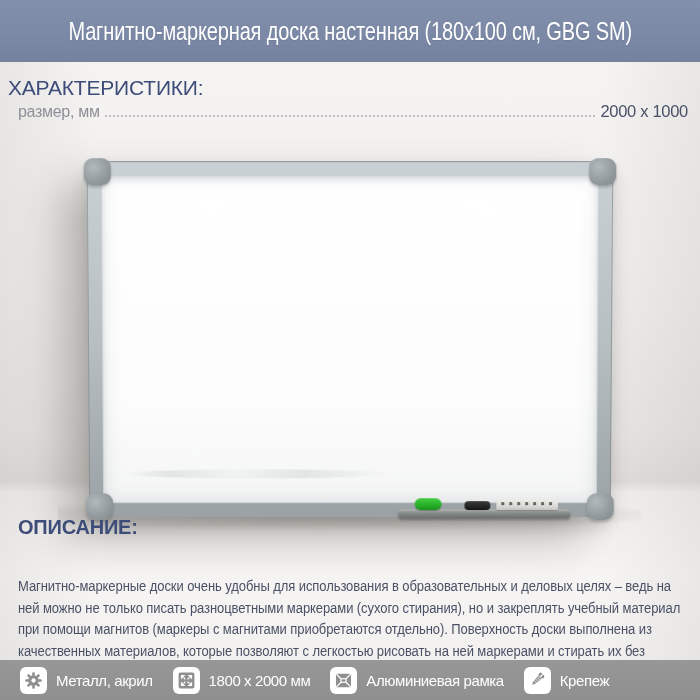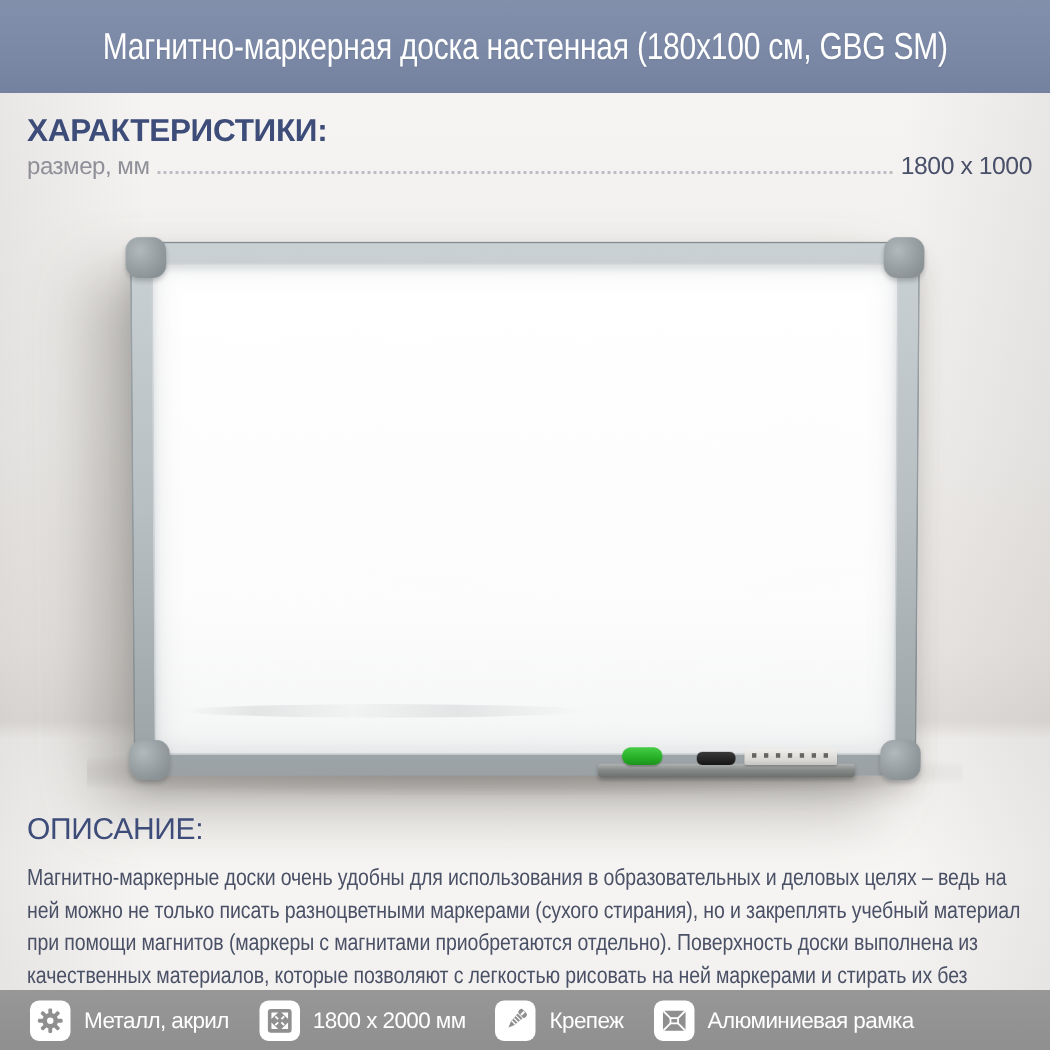--- a/index.html
+++ b/index.html
@@ -32,8 +32,8 @@
 
   
   .chars-heading {
-    position:absolute; left:18px; top:76px; z-index:5;
-    font-size:21px; font-weight:700; color:#3d4c78; letter-spacing:-0.2px;
+    position:absolute; left:8px; top:76px; z-index:5;
+    font-size:21px; font-weight:400; color:#3d4c78; letter-spacing:-0.2px;
   }
   .spec-row {
     position:absolute; left:18px; top:102px; width:670px; z-index:5;

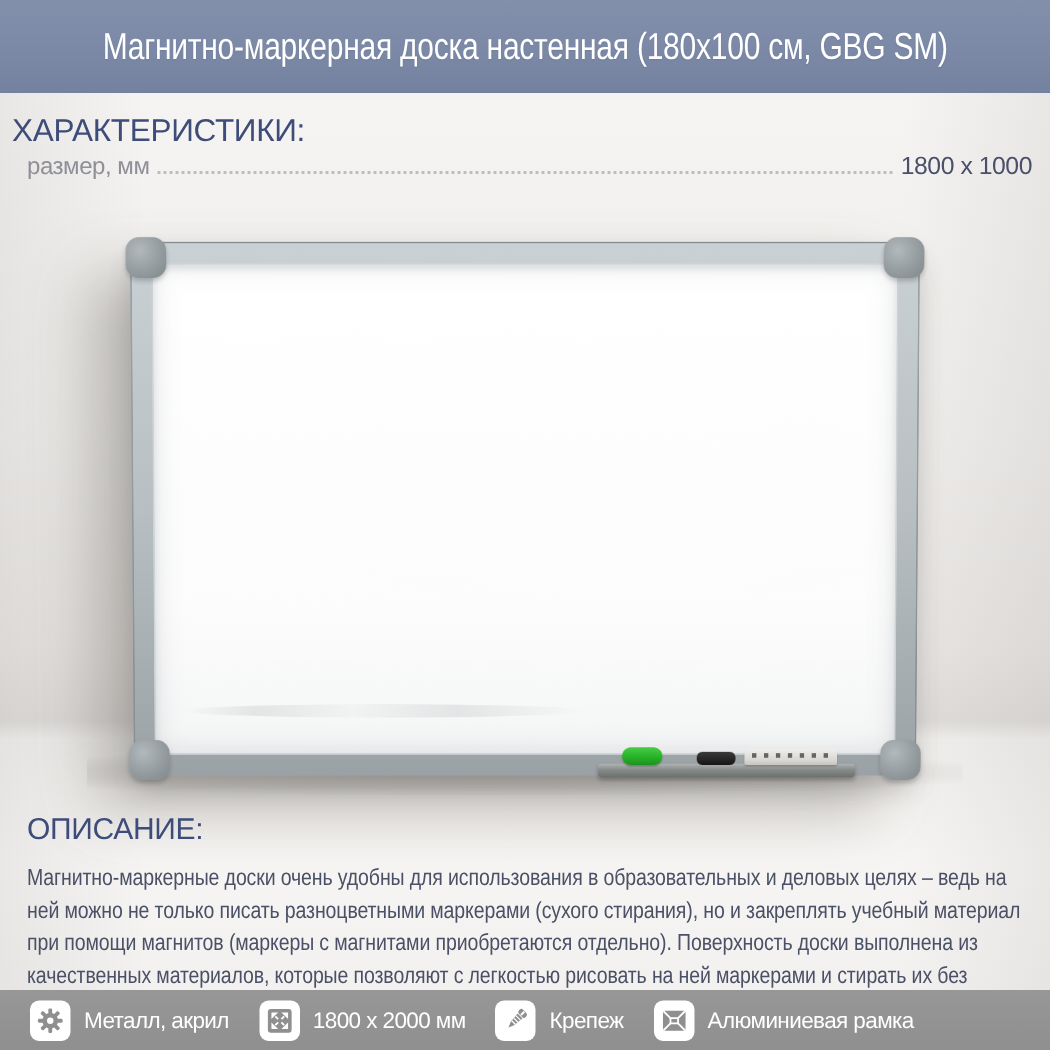--- a/index.html
+++ b/index.html
@@ -139,7 +139,7 @@
     <div class="spec">
       <span class="spec-label">размер, мм</span>
       <span class="dots"></span>
-      <span class="spec-value">1800 x 1000</span>
+      <span class="spec-value">2000 x 1000</span>
     </div>
   </div>
 

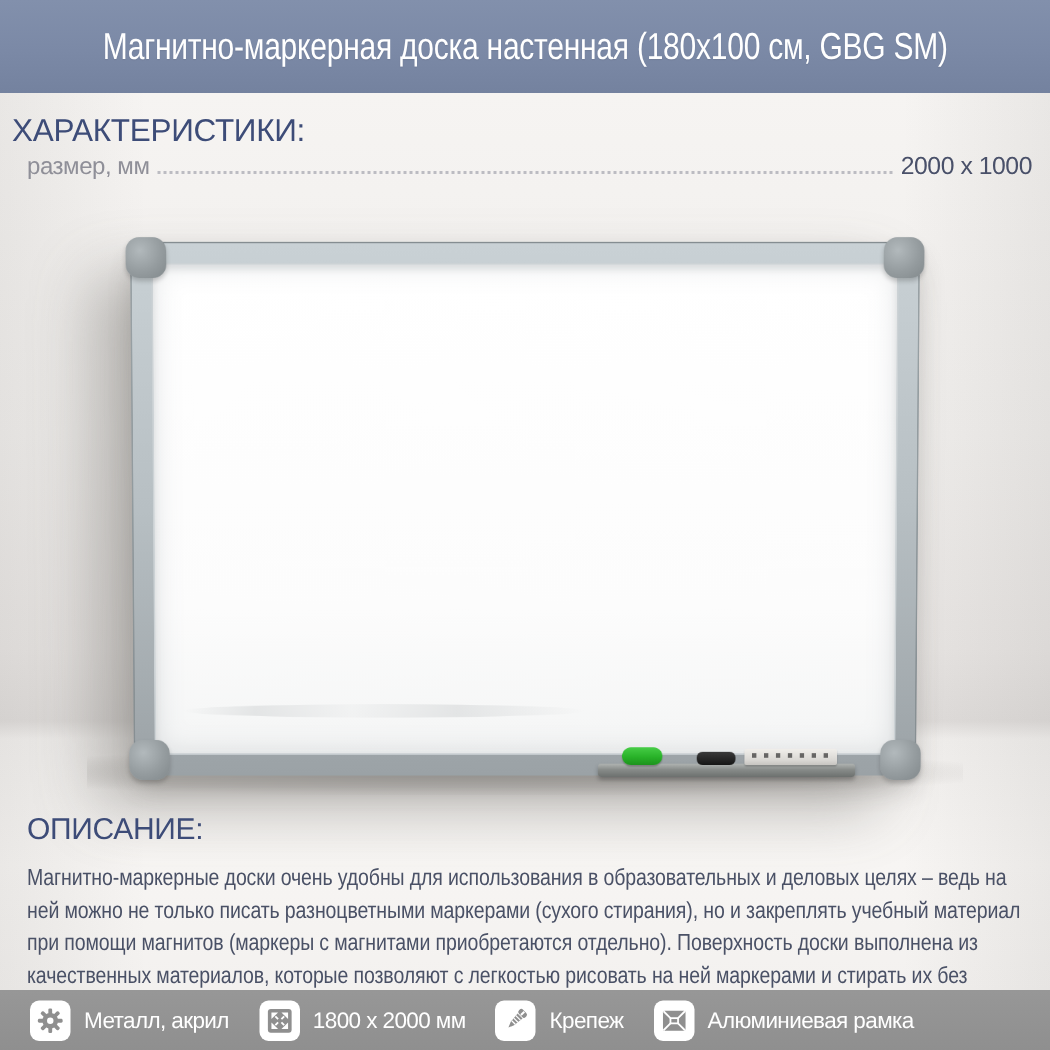--- a/index.html
+++ b/index.html
@@ -100,8 +100,8 @@
 
   
   .desc-heading {
-    position:absolute; left:18px; top:542px; z-index:5;
-    font-size:20px; font-weight:400; color:#3d4c78; letter-spacing:-0.2px;
+    position:absolute; left:18px; top:516px; z-index:5;
+    font-size:20px; font-weight:700; color:#3d4c78; letter-spacing:-0.2px;
   }
   .desc-text {
     position:absolute; left:18px; top:575px; width:800px; z-index:5;

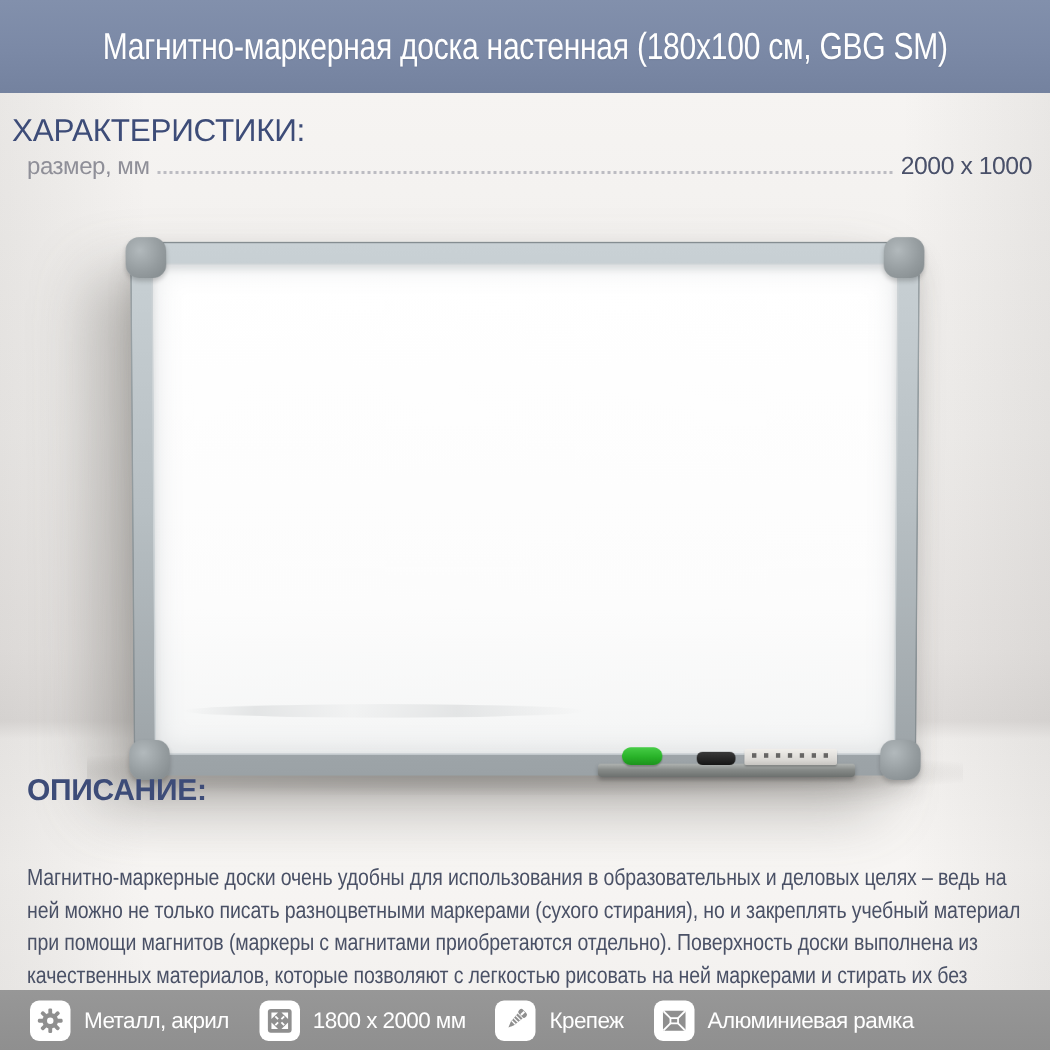--- a/index.html
+++ b/index.html
@@ -208,6 +208,19 @@
 
     <div class="f-item">
       <span class="badge">
+        <svg viewBox="0 0 24 24" width="19" height="19">
+          <rect x="2.5" y="3.5" width="19" height="17" rx="1.5" fill="#8f8f8f"></rect>
+          <g stroke="#ffffff" stroke-width="1.5" fill="none">
+            <path d="M3 4 L8.8 9.8 M21 4 L15.2 9.8 M3 20 L8.8 14.2 M21 20 L15.2 14.2"></path>
+            <rect x="8.8" y="9.8" width="6.4" height="4.4"></rect>
+          </g>
+        </svg>
+      </span>
+      <span class="f-label">Алюминиевая рамка</span>
+    </div>
+
+    <div class="f-item">
+      <span class="badge">
         <svg viewBox="0 0 24 24" width="20" height="20">
           <g transform="rotate(45 12 12)">
             <rect x="8.2" y="2.2" width="7.6" height="4.6" rx="2" fill="#8f8f8f"></rect>
@@ -224,19 +237,6 @@
       <span class="f-label">Крепеж</span>
     </div>
 
-    <div class="f-item">
-      <span class="badge">
-        <svg viewBox="0 0 24 24" width="19" height="19">
-          <rect x="2.5" y="3.5" width="19" height="17" rx="1.5" fill="#8f8f8f"></rect>
-          <g stroke="#ffffff" stroke-width="1.5" fill="none">
-            <path d="M3 4 L8.8 9.8 M21 4 L15.2 9.8 M3 20 L8.8 14.2 M21 20 L15.2 14.2"></path>
-            <rect x="8.8" y="9.8" width="6.4" height="4.4"></rect>
-          </g>
-        </svg>
-      </span>
-      <span class="f-label">Алюминиевая рамка</span>
-    </div>
-
   </footer>
 </div>
 

